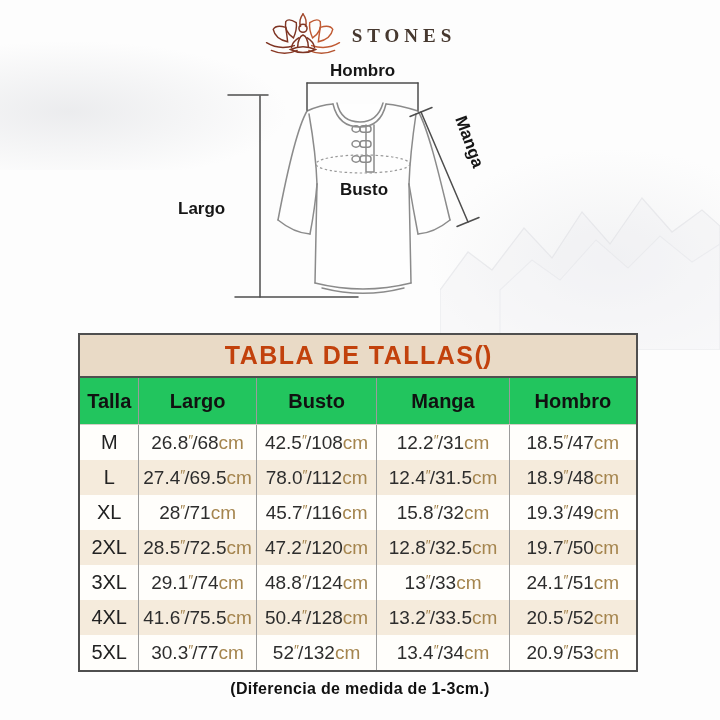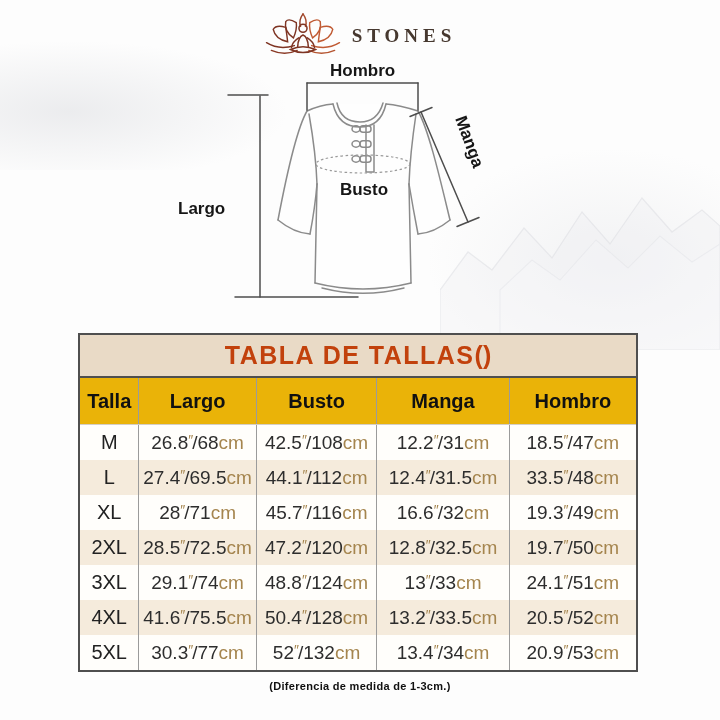--- a/index.html
+++ b/index.html
@@ -44,7 +44,7 @@
   col.c3{width:23.8%;} col.c4{width:22.8%;}
   th,td{border-left:1px solid #9b9b9b;text-align:center;padding:0;}
   th:first-child,td:first-child{border-left:none;}
-  thead th{height:46px;background:#eab308;font-size:20px;font-weight:bold;
+  thead th{height:46px;background:#22c55e;font-size:20px;font-weight:bold;
            color:#111;border-bottom:1px solid #d4cec5;}
   tbody td{height:35px;font-size:19px;color:#2d2d2d;background:#fffefb;}
   tbody tr.alt td{background:#f5ebdc;}

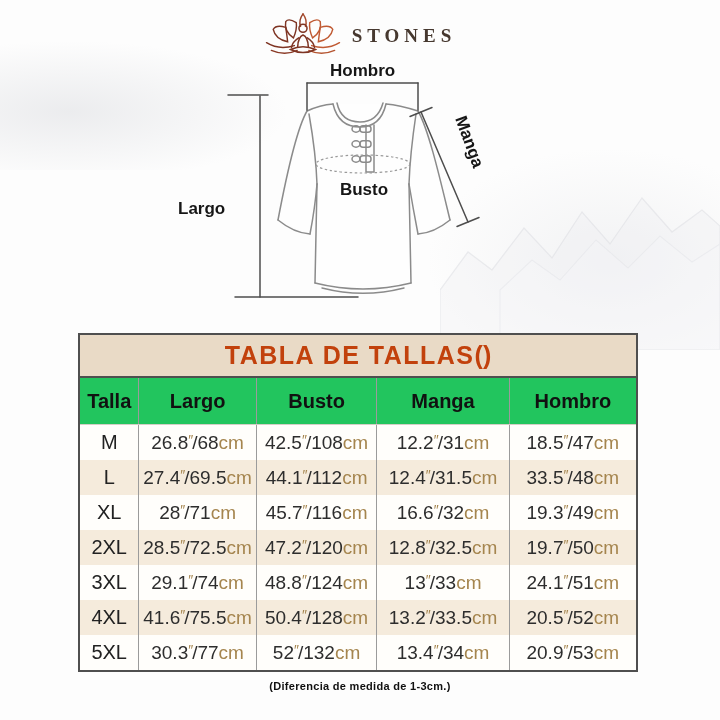--- a/index.html
+++ b/index.html
@@ -182,7 +182,7 @@
           <tr class="alt">
             <td class="size-cell">L</td>
             <td><span class="num">27.4</span><span class="unit inch">″</span><span class="num">/69.5</span><span class="unit">cm</span></td>
-            <td><span class="num">44.1</span><span class="unit inch">″</span><span class="num">/112</span><span class="unit">cm</span></td>
+            <td><span class="num">78.0</span><span class="unit inch">″</span><span class="num">/112</span><span class="unit">cm</span></td>
             <td><span class="num">12.4</span><span class="unit inch">″</span><span class="num">/31.5</span><span class="unit">cm</span></td>
             <td><span class="num">33.5</span><span class="unit inch">″</span><span class="num">/48</span><span class="unit">cm</span></td>
           </tr>

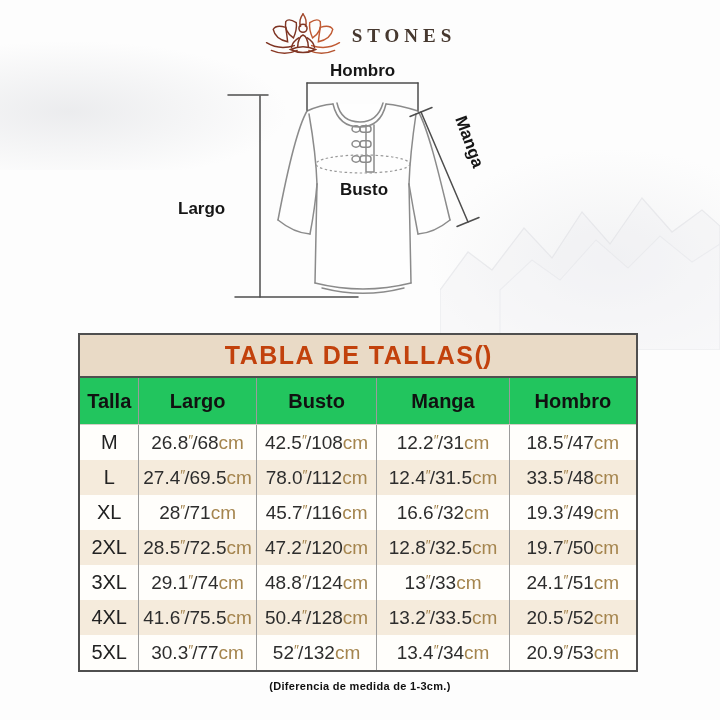--- a/index.html
+++ b/index.html
@@ -184,7 +184,7 @@
             <td><span class="num">27.4</span><span class="unit inch">″</span><span class="num">/69.5</span><span class="unit">cm</span></td>
             <td><span class="num">78.0</span><span class="unit inch">″</span><span class="num">/112</span><span class="unit">cm</span></td>
             <td><span class="num">12.4</span><span class="unit inch">″</span><span class="num">/31.5</span><span class="unit">cm</span></td>
-            <td><span class="num">33.5</span><span class="unit inch">″</span><span class="num">/48</span><span class="unit">cm</span></td>
+            <td><span class="num">18.9</span><span class="unit inch">″</span><span class="num">/48</span><span class="unit">cm</span></td>
           </tr>
           <tr>
             <td class="size-cell">XL</td>

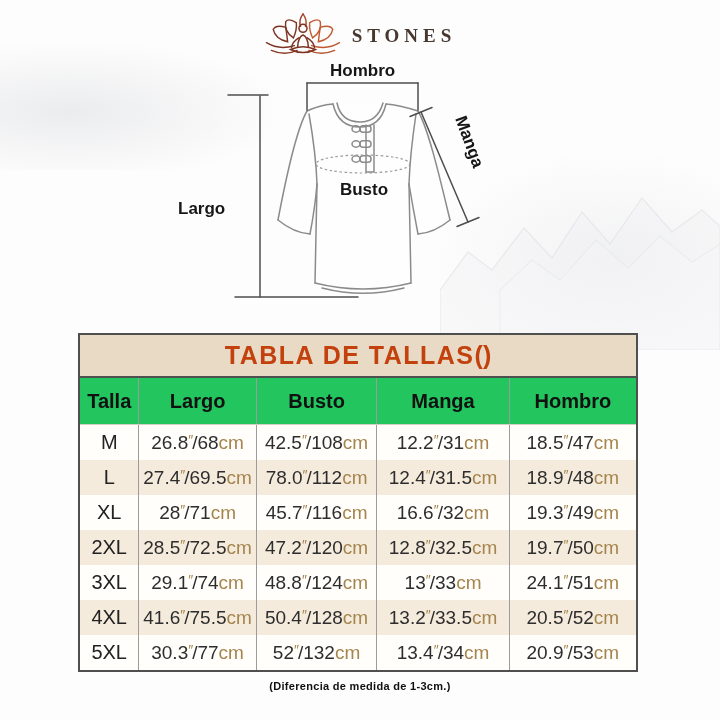--- a/index.html
+++ b/index.html
@@ -190,7 +190,7 @@
             <td class="size-cell">XL</td>
             <td><span class="num">28</span><span class="unit inch">″</span><span class="num">/71</span><span class="unit">cm</span></td>
             <td><span class="num">45.7</span><span class="unit inch">″</span><span class="num">/116</span><span class="unit">cm</span></td>
-            <td><span class="num">16.6</span><span class="unit inch">″</span><span class="num">/32</span><span class="unit">cm</span></td>
+            <td><span class="num">15.8</span><span class="unit inch">″</span><span class="num">/32</span><span class="unit">cm</span></td>
             <td><span class="num">19.3</span><span class="unit inch">″</span><span class="num">/49</span><span class="unit">cm</span></td>
           </tr>
           <tr class="alt">

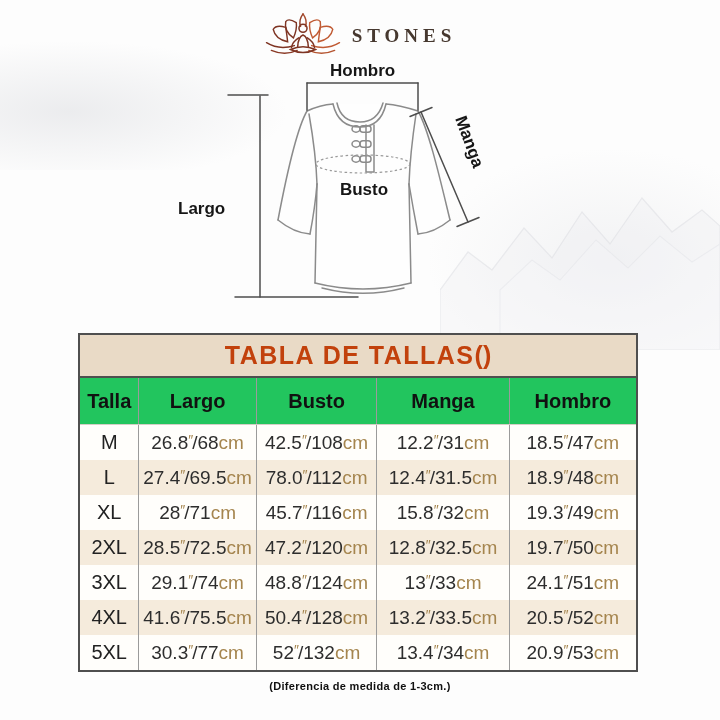--- a/index.html
+++ b/index.html
@@ -54,7 +54,7 @@
 
   
   .footer-note{position:absolute;left:0;top:680px;width:720px;text-align:center;
-               font-size:11px;font-weight:bold;color:#101010;letter-spacing:.3px;}
+               font-size:16px;font-weight:bold;color:#101010;letter-spacing:.3px;}
 </style>
 </head>
 <body>

